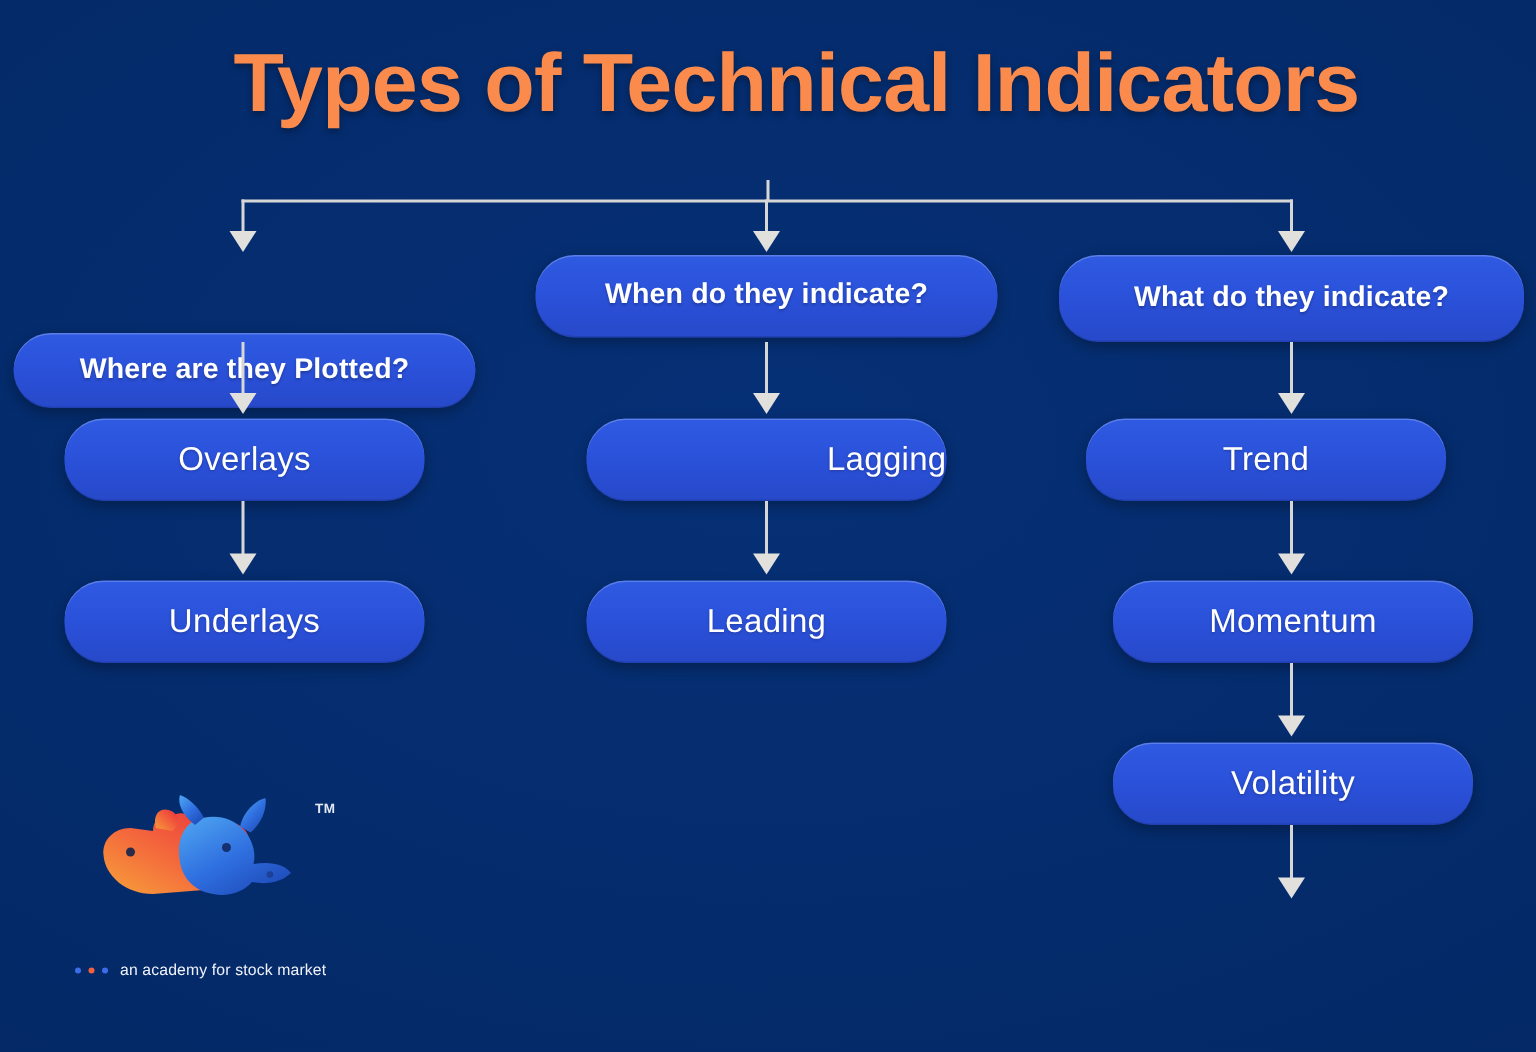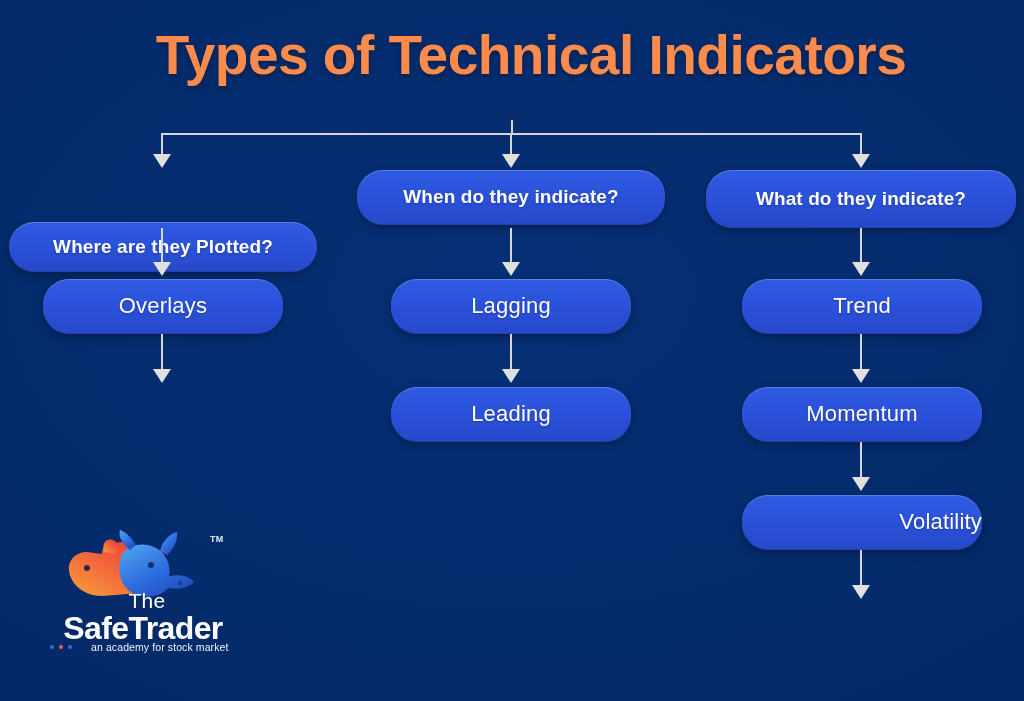--- a/index.html
+++ b/index.html
@@ -196,7 +196,7 @@
   <div class="conn vline" style="left:510px; top:228px; height:38px;"></div>
   <div class="arrowhead" style="left:502px; top:262px;"></div>
 
-  <div class="node leaf" style="left:391px; top:279px; width:240px; height:55px;">
+  <div class="node leaf" style="left:391px; top:279px; width:240px; height:55px;justify-content:flex-end;">
     <span>Lagging</span>
   </div>
 

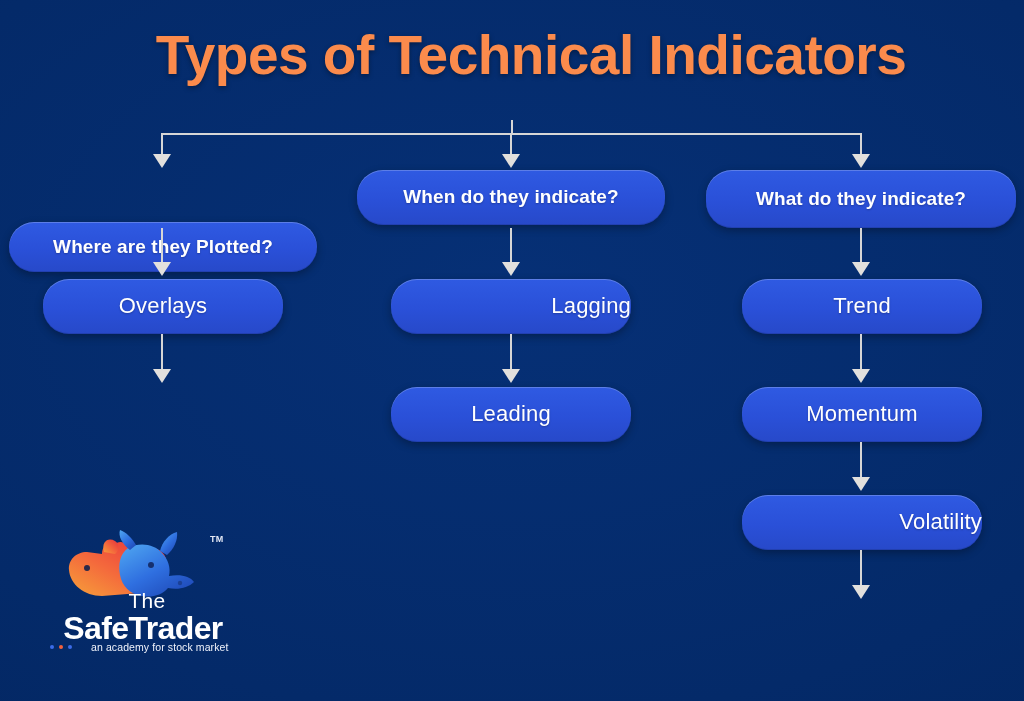--- a/index.html
+++ b/index.html
@@ -214,7 +214,7 @@
   <div class="conn vline" style="left:860px; top:228px; height:38px;"></div>
   <div class="arrowhead" style="left:852px; top:262px;"></div>
 
-  <div class="node leaf" style="left:742px; top:279px; width:240px; height:55px;">
+  <div class="node leaf" style="left:724px; top:279px; width:240px; height:55px;">
     <span>Trend</span>
   </div>
 

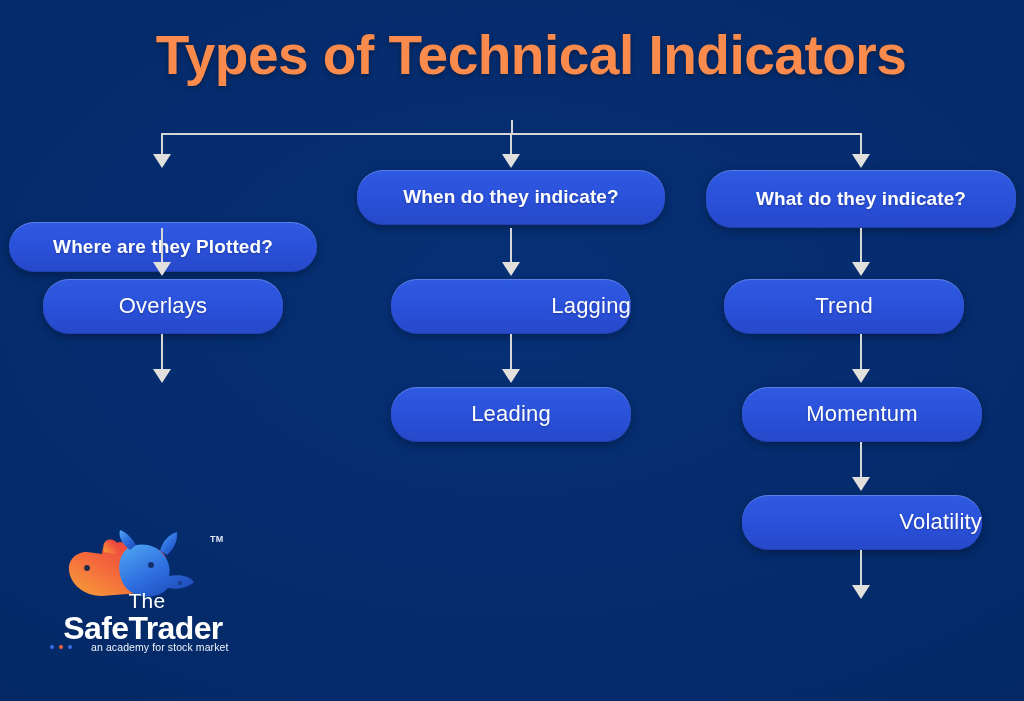--- a/index.html
+++ b/index.html
@@ -188,6 +188,9 @@
   <div class="conn vline" style="left:161px; top:334px; height:38px;"></div>
   <div class="arrowhead" style="left:153px; top:369px;"></div>
 
+  <div class="node leaf" style="left:43px; top:387px; width:240px; height:55px;">
+    <span>Underlays</span>
+  </div>
 
   <div class="node header" style="left:357px; top:170px; width:308px; height:55px;">
     <span>When do they indicate?</span>

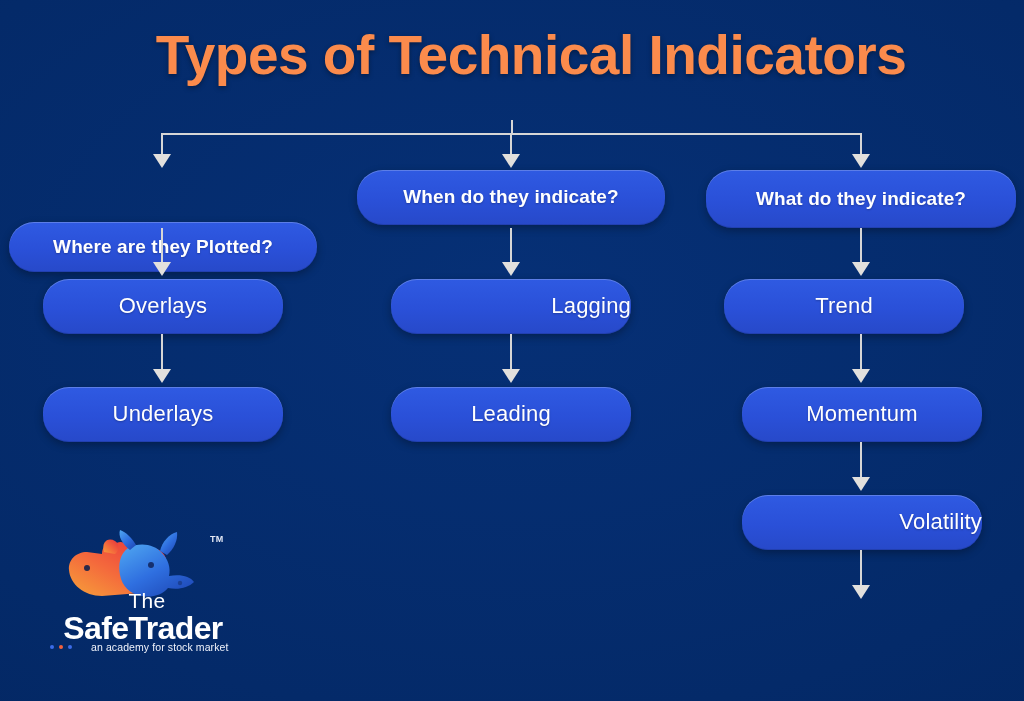--- a/index.html
+++ b/index.html
@@ -231,7 +231,7 @@
   <div class="conn vline" style="left:860px; top:442px; height:38px;"></div>
   <div class="arrowhead" style="left:852px; top:477px;"></div>
 
-  <div class="node leaf" style="left:742px; top:495px; width:240px; height:55px;justify-content:flex-end;">
+  <div class="node leaf" style="left:742px; top:495px; width:240px; height:55px;">
     <span>Volatility</span>
   </div>
 

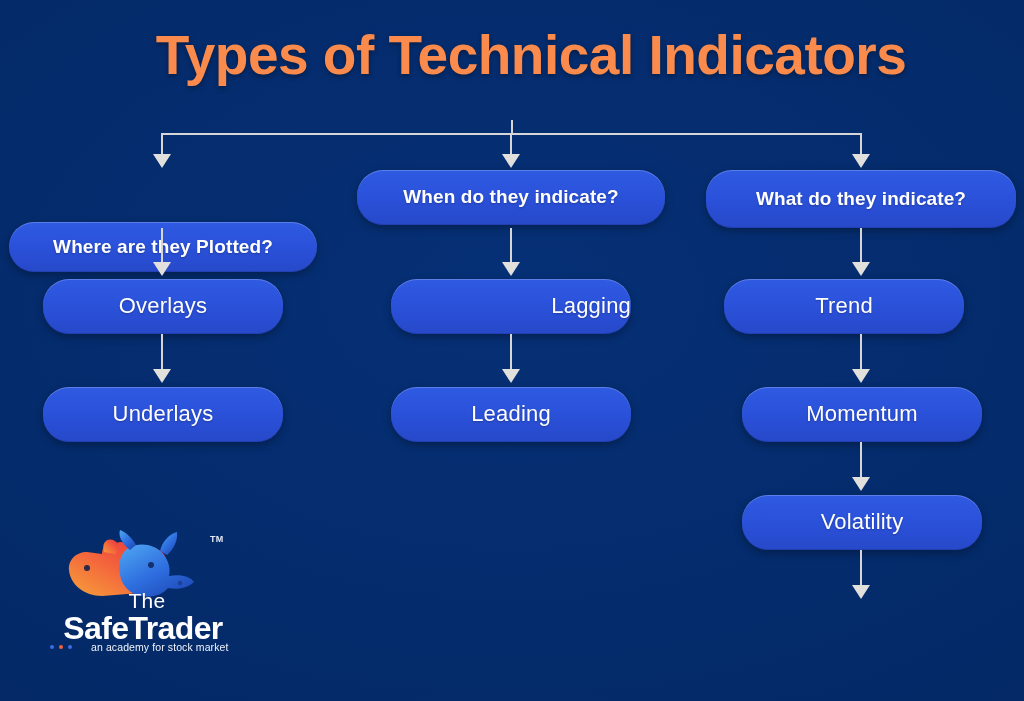--- a/index.html
+++ b/index.html
@@ -283,10 +283,6 @@
 
     <div class="logo-tm">TM</div>
 
-    <div class="logo-word">
-      <div class="logo-the">The</div>
-      <div class="logo-main"><span class="logo-safe">Safe</span><span class="logo-trader">Trader</span></div>
-    </div>
 
     <div class="logo-tag">
       <span class="dot b"></span>

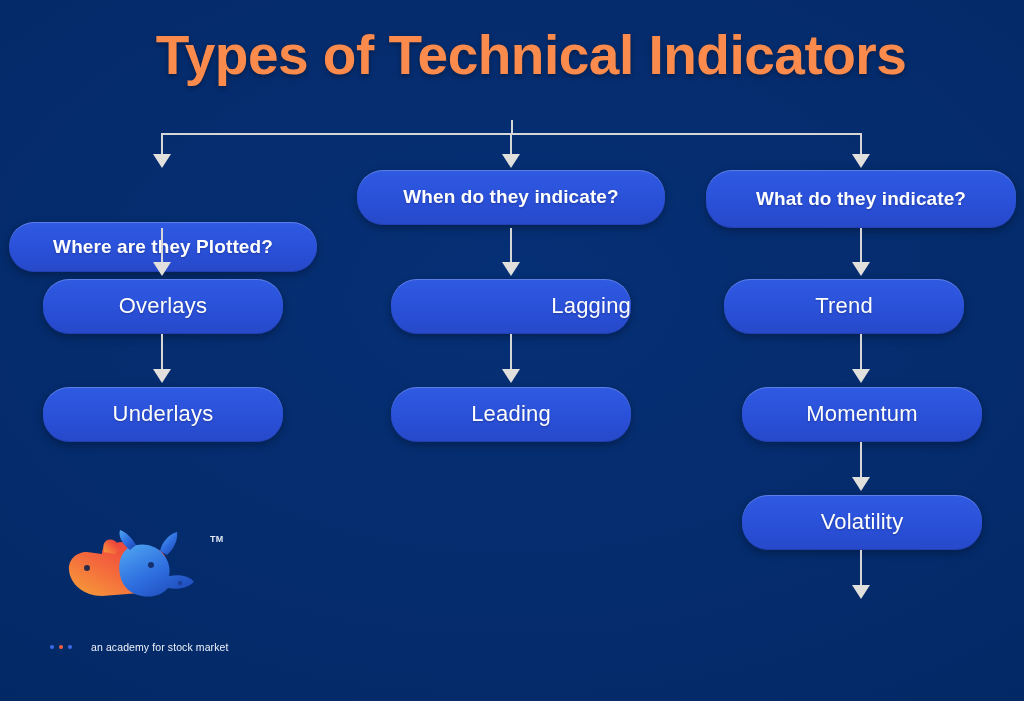--- a/index.html
+++ b/index.html
@@ -153,7 +153,7 @@
   }
   .dot.b { background: #3c6ce8; }
   .dot.o { background: #f4613c; }
-  .tag-text { margin-left: 14px; }
+  .tag-text { margin-left: 3px; }
 </style>
 </head>
 <body>

